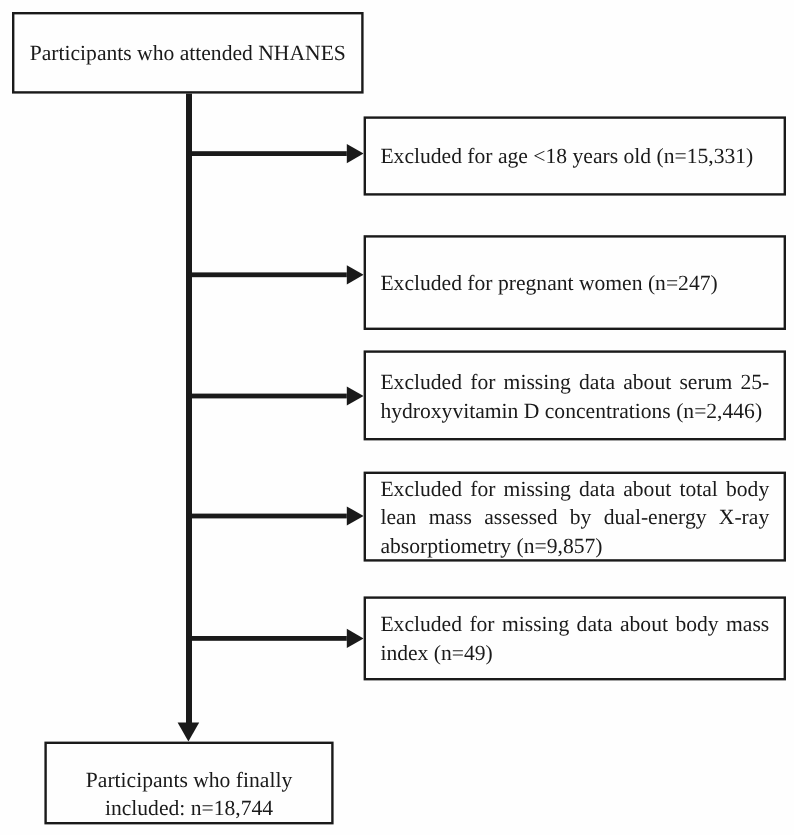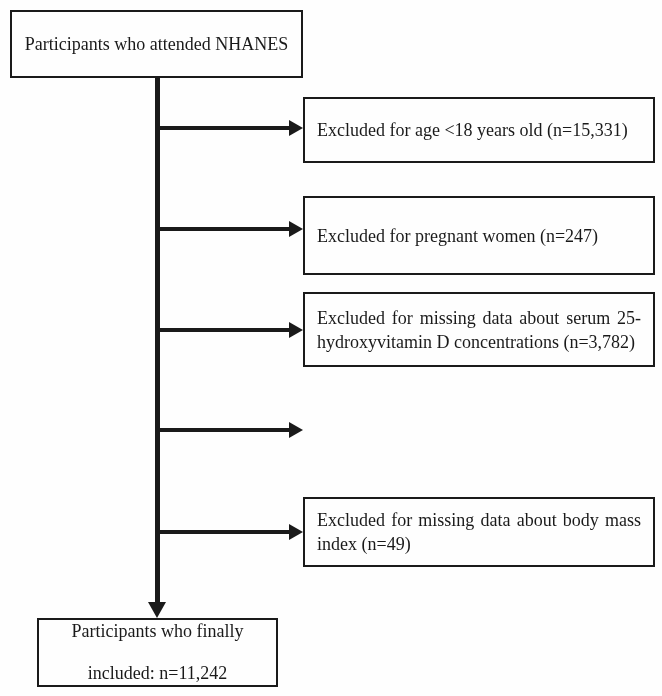--- a/index.html
+++ b/index.html
@@ -120,7 +120,7 @@
     <span class="txt">Excluded for pregnant women (n=247)</span>
   </div>
   <div class="box excl excl-3">
-    <span class="txt">Excluded for missing data about serum 25-hydroxyvitamin D concentrations (n=3,782)</span>
+    <span class="txt">Excluded for missing data about serum 25-hydroxyvitamin D concentrations (n=2,446)</span>
   </div>
   <div class="box excl excl-5">
     <span class="txt">Excluded for missing data about body mass index (n=49)</span>

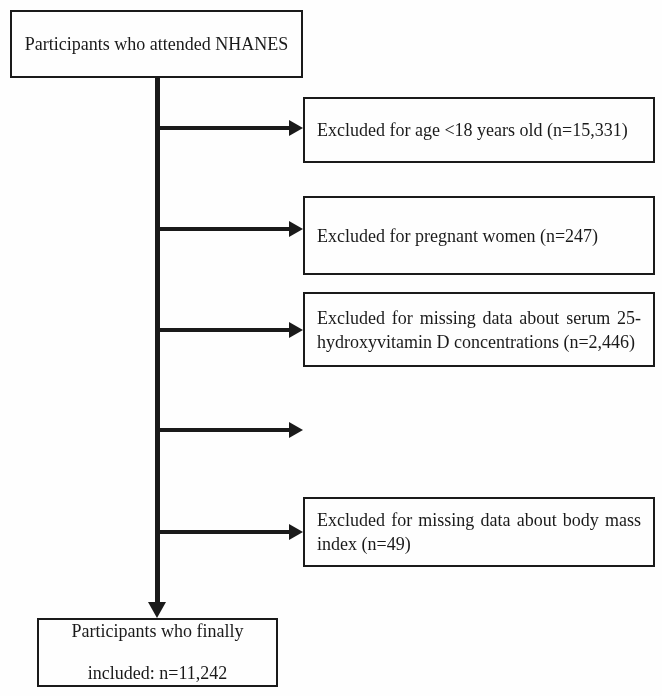--- a/index.html
+++ b/index.html
@@ -122,6 +122,9 @@
   <div class="box excl excl-3">
     <span class="txt">Excluded for missing data about serum 25-hydroxyvitamin D concentrations (n=2,446)</span>
   </div>
+  <div class="box excl excl-4">
+    <span class="txt">Excluded for missing data about total body lean mass assessed by dual-energy X-ray absorptiometry (n=9,857)</span>
+  </div>
   <div class="box excl excl-5">
     <span class="txt">Excluded for missing data about body mass index (n=49)</span>
   </div>

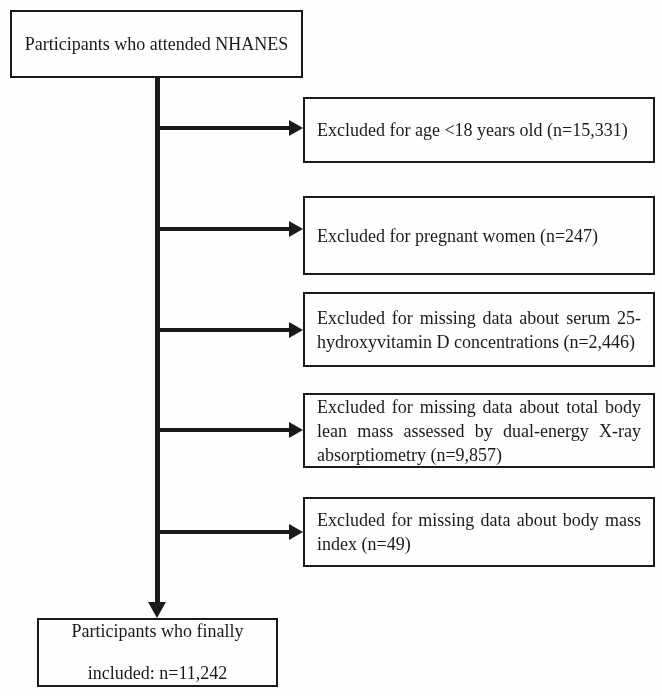--- a/index.html
+++ b/index.html
@@ -36,7 +36,7 @@
     left: 37px; top: 618px;
     width: 241px; height: 69px;
     display: flex; flex-direction: column;
-    align-items: center; justify-content: space-between;
+    align-items: center; justify-content: flex-end;
     text-align: center;
     font-size: 18px; line-height: 23px;
   }

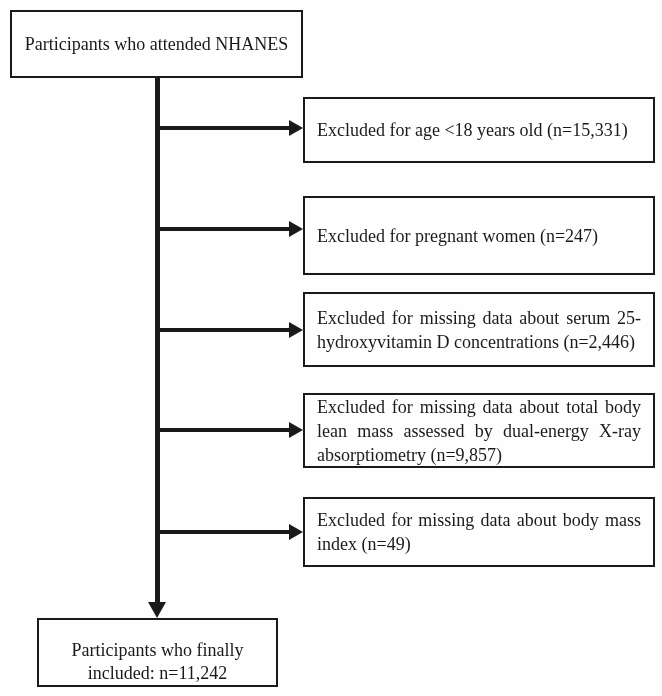--- a/index.html
+++ b/index.html
@@ -131,7 +131,7 @@
 
   <div class="box end-box">
     <div>Participants who finally</div>
-    <div>included: n=11,242</div>
+    <div>included: n=18,744</div>
   </div>
 
 </div>

